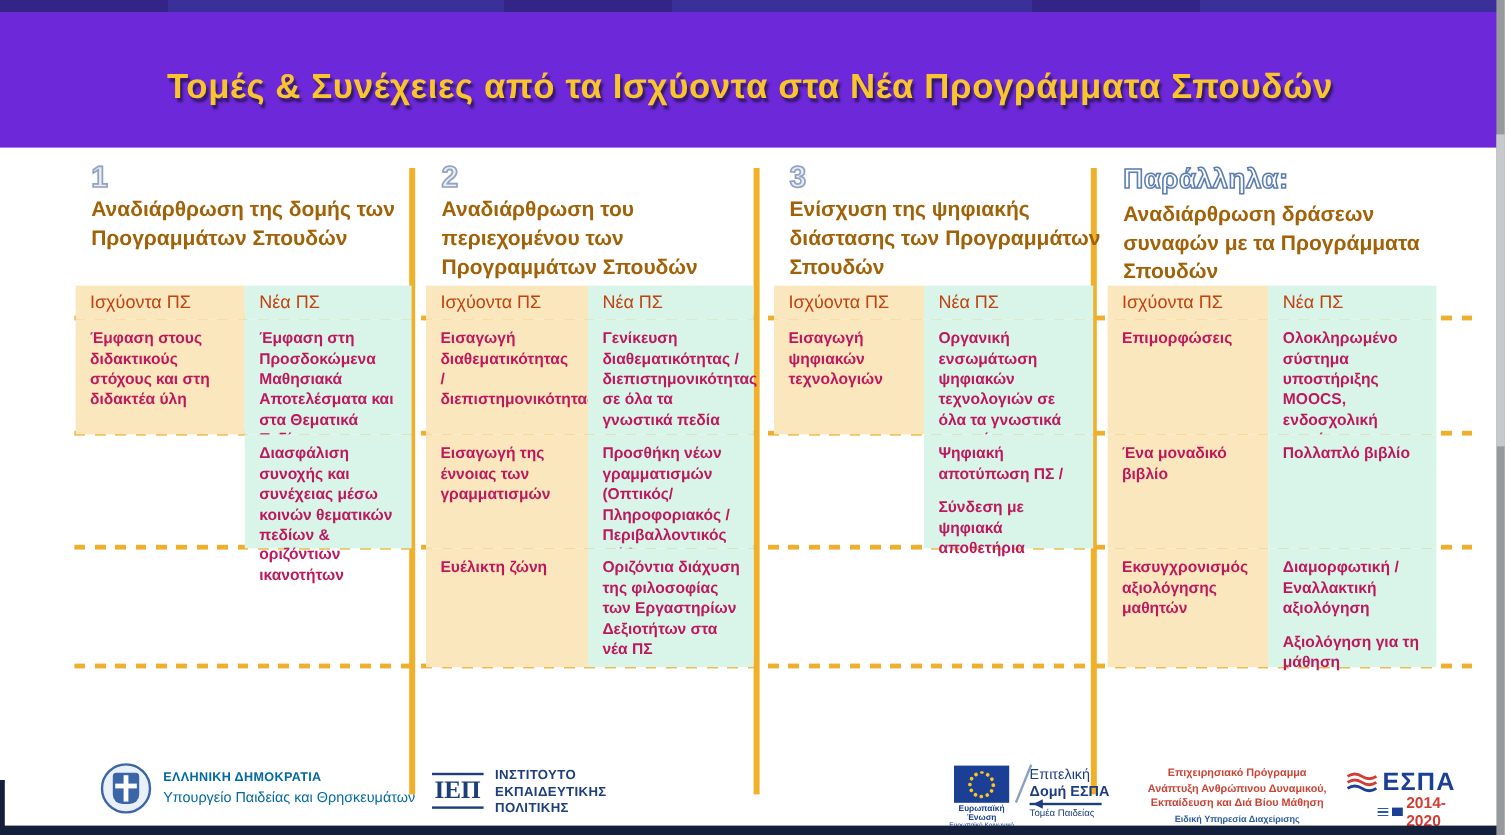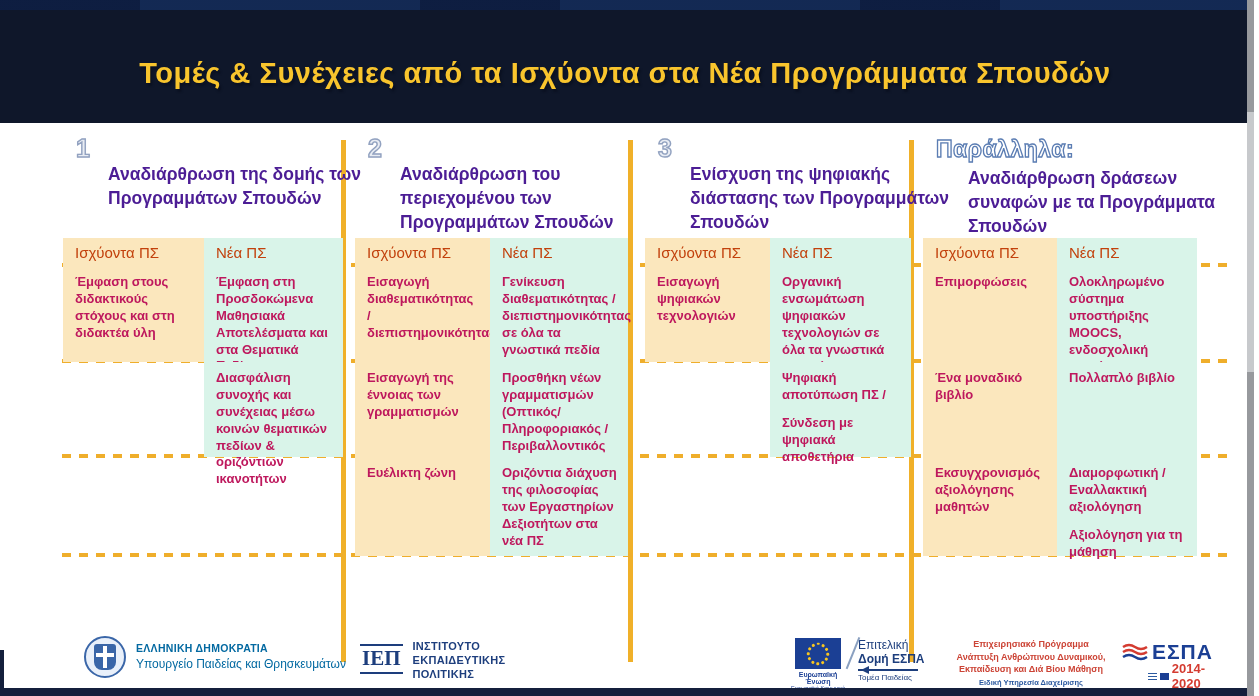--- a/index.html
+++ b/index.html
@@ -8,7 +8,7 @@
   #stage { position:relative; width:1259px; height:696px; background:#ffffff; overflow:hidden; }
 
   
-  .header-band { position:absolute; left:0; top:0; width:1248px; height:123px; background:#0f172a; }
+  .header-band { position:absolute; left:0; top:0; width:1248px; height:123px; background:#6d28d9; }
   .header-band::before { content:""; position:absolute; left:0; top:0; width:100%; height:10px;
     background:linear-gradient(90deg,#0d2250 0 140px,#16356f 140px 420px,#0d2250 420px 560px,#16356f 560px 860px,#0d2250 860px 1000px,#16356f 1000px); opacity:.6; }
   .slide-title { position:absolute; left:60px; top:57px; width:1130px; text-align:center;

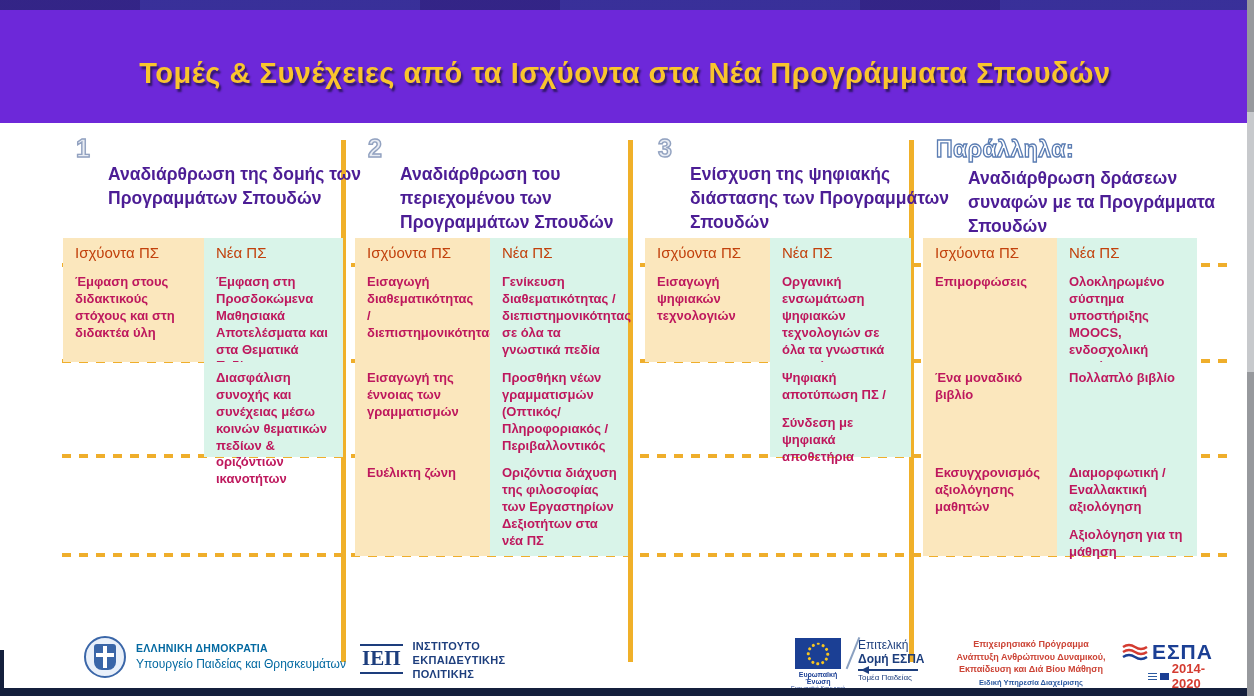--- a/index.html
+++ b/index.html
@@ -24,7 +24,7 @@
   .col-num { position:absolute; font-size:25px; font-weight:bold;
     color:#e8ecf3; -webkit-text-stroke:1.4px #92a2c0; text-shadow:0 0 1px #92a2c0; }
   .col-num.outline-word { font-size:23px; color:#ffffff; -webkit-text-stroke:1.3px #5b7db3; letter-spacing:.5px; }
-  .col-heading { position:absolute; font-size:17.5px; font-weight:bold; color:#4c1d95; line-height:1.38;margin-left:32px; }
+  .col-heading { position:absolute; font-size:17.5px; font-weight:bold; color:#a16207; line-height:1.38; }
 
   
   .cell { position:absolute; padding:8px 10px 6px 12px; font-size:13px; font-weight:600;

